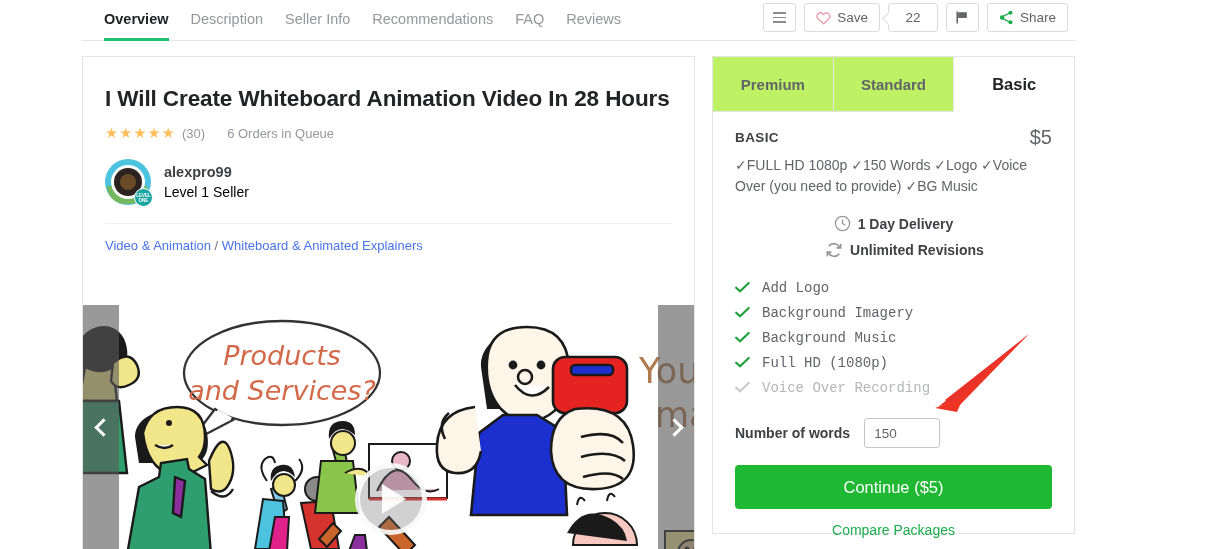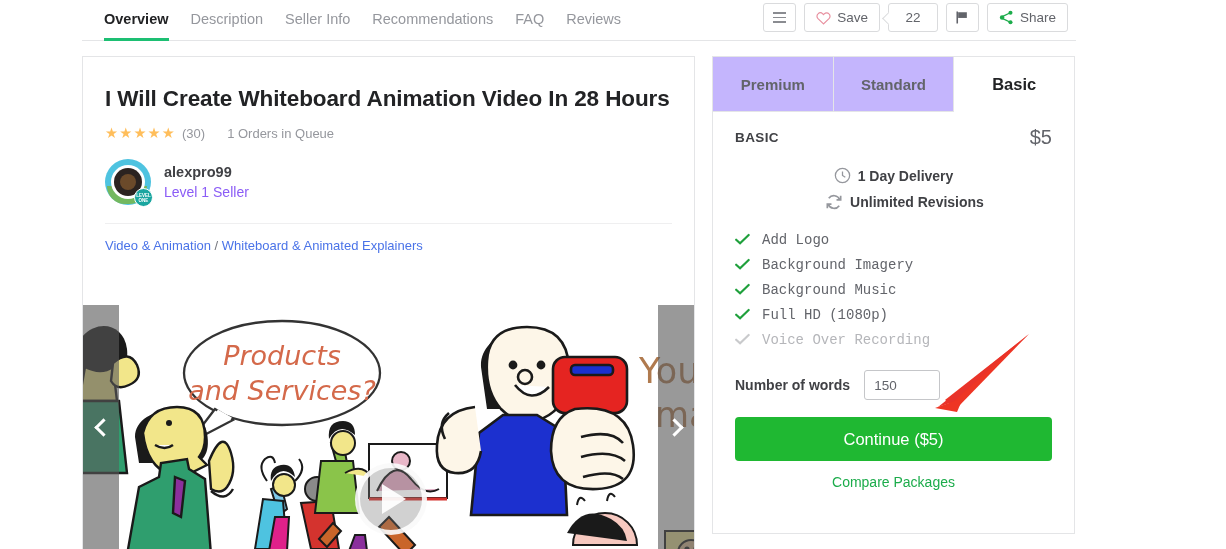--- a/index.html
+++ b/index.html
@@ -137,7 +137,7 @@
   .pkg-tabs { display: flex; height: 55px; }
   .pkg-tab {
     flex: 1; display: flex; align-items: center; justify-content: center;
-    font-size: 15px; color: #62646a; background: #c4b5fd;
+    font-size: 15px; color: #62646a; background: #bef264;
     border-bottom: 1px solid #e4e5e7; border-right: 1px solid #e4e5e7;
     cursor: pointer; font-weight: 600;
   }

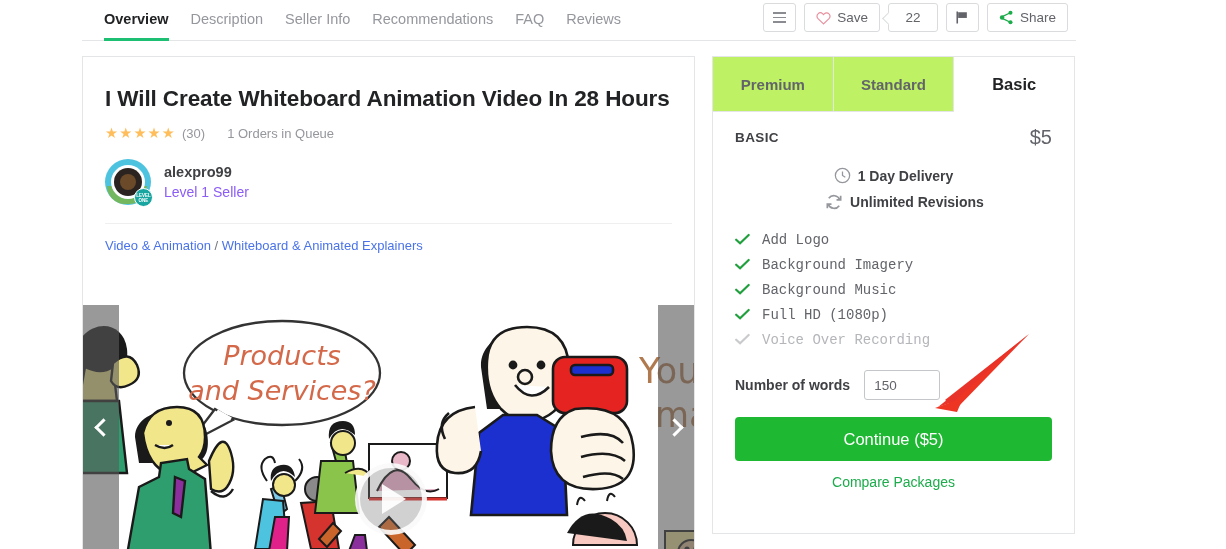--- a/index.html
+++ b/index.html
@@ -244,7 +244,7 @@
     <div class="rating-row">
       <span class="stars">★★★★★</span>
       <span class="rate-count">(30)</span>
-      <span class="queue">1 Orders in Queue</span>
+      <span class="queue">6 Orders in Queue</span>
     </div>
 
     <div class="seller-row">

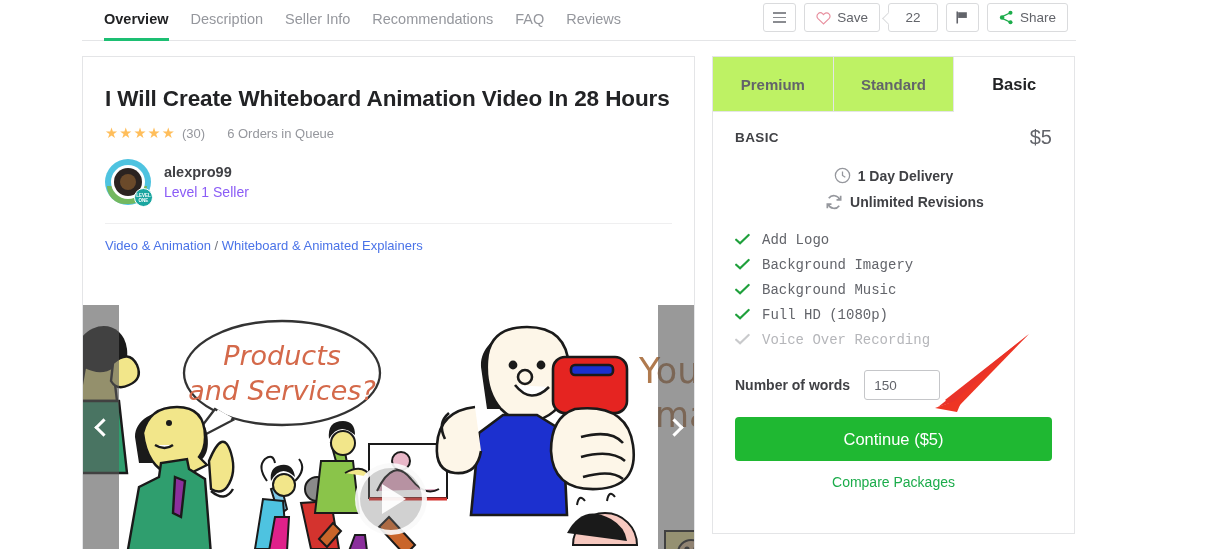--- a/index.html
+++ b/index.html
@@ -392,6 +392,7 @@
         <div class="pkg-price">$5</div>
       </div>
 
+      <div class="pkg-desc">✓FULL HD 1080p ✓150 Words ✓Logo ✓Voice Over (you need to provide) ✓BG Music</div>
 
       <div class="pkg-meta">
         <div class="grp">

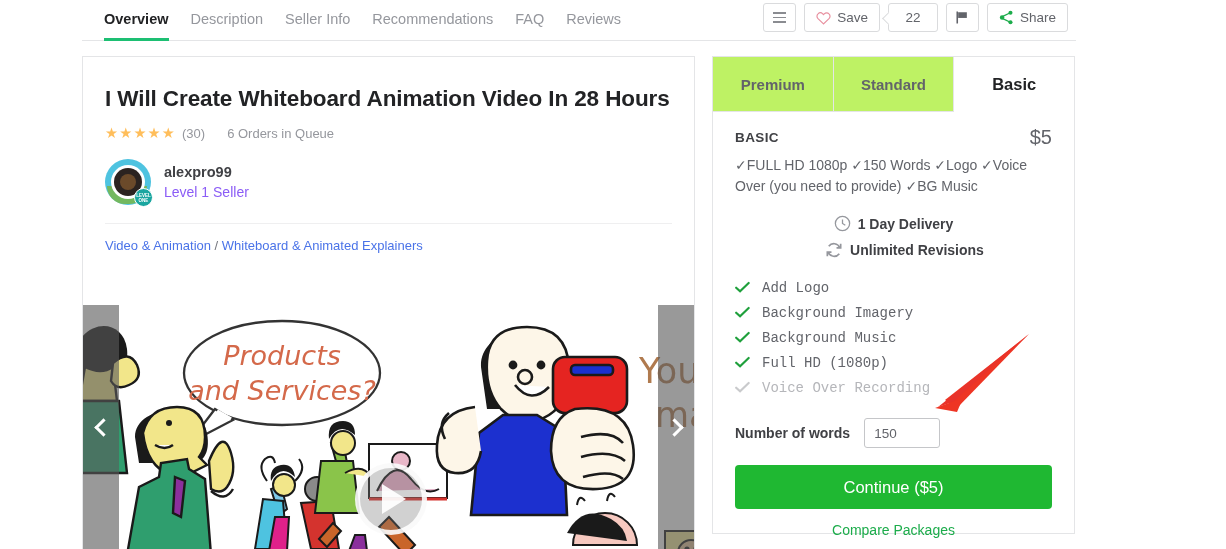--- a/index.html
+++ b/index.html
@@ -95,7 +95,7 @@
   }
   .seller-meta { margin-left: 13px; }
   .seller-name { font-size: 14.5px; font-weight: 700; color: #404145; }
-  .seller-level { font-size: 14px; color: #8b5cf6; margin-top: 4px; }
+  .seller-level { font-size: 14px; color: #000000; margin-top: 4px; }
 
   .divider { margin: 18px 22px 0 22px; border-top: 1px solid #efeff0; }
   .breadcrumb { margin: 14px 22px 0 22px; font-size: 13px; color: #74767e; }

